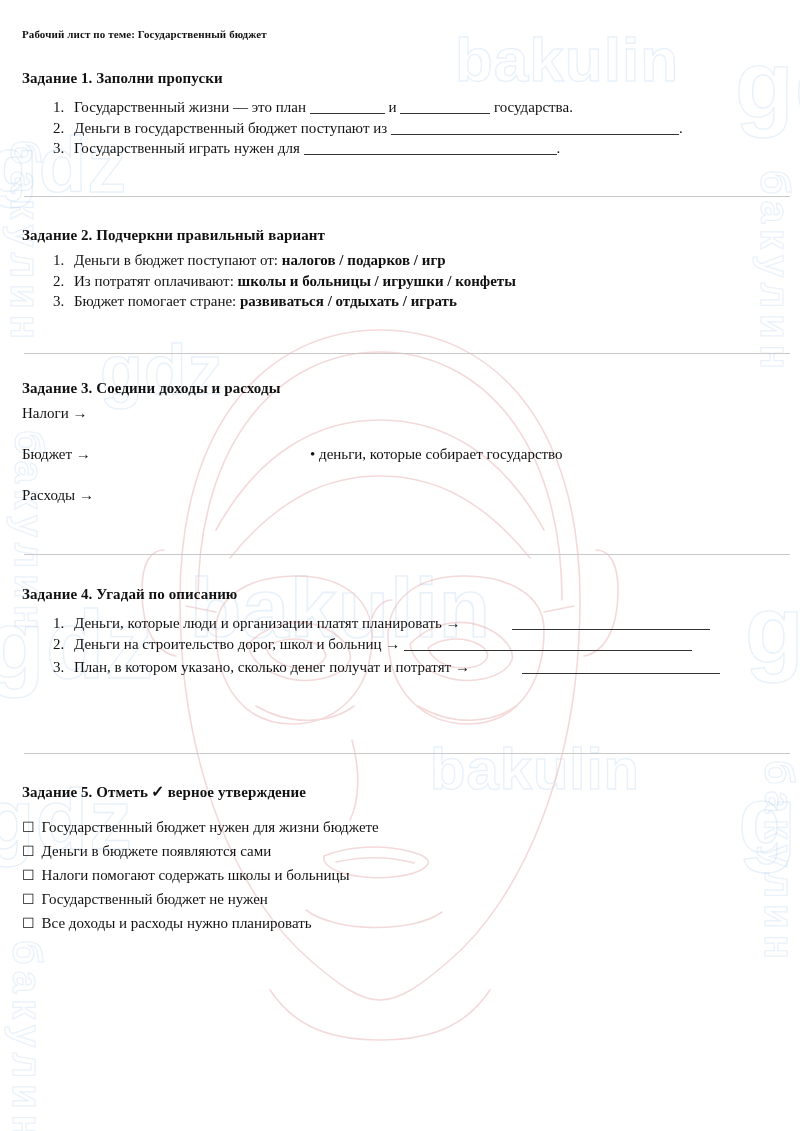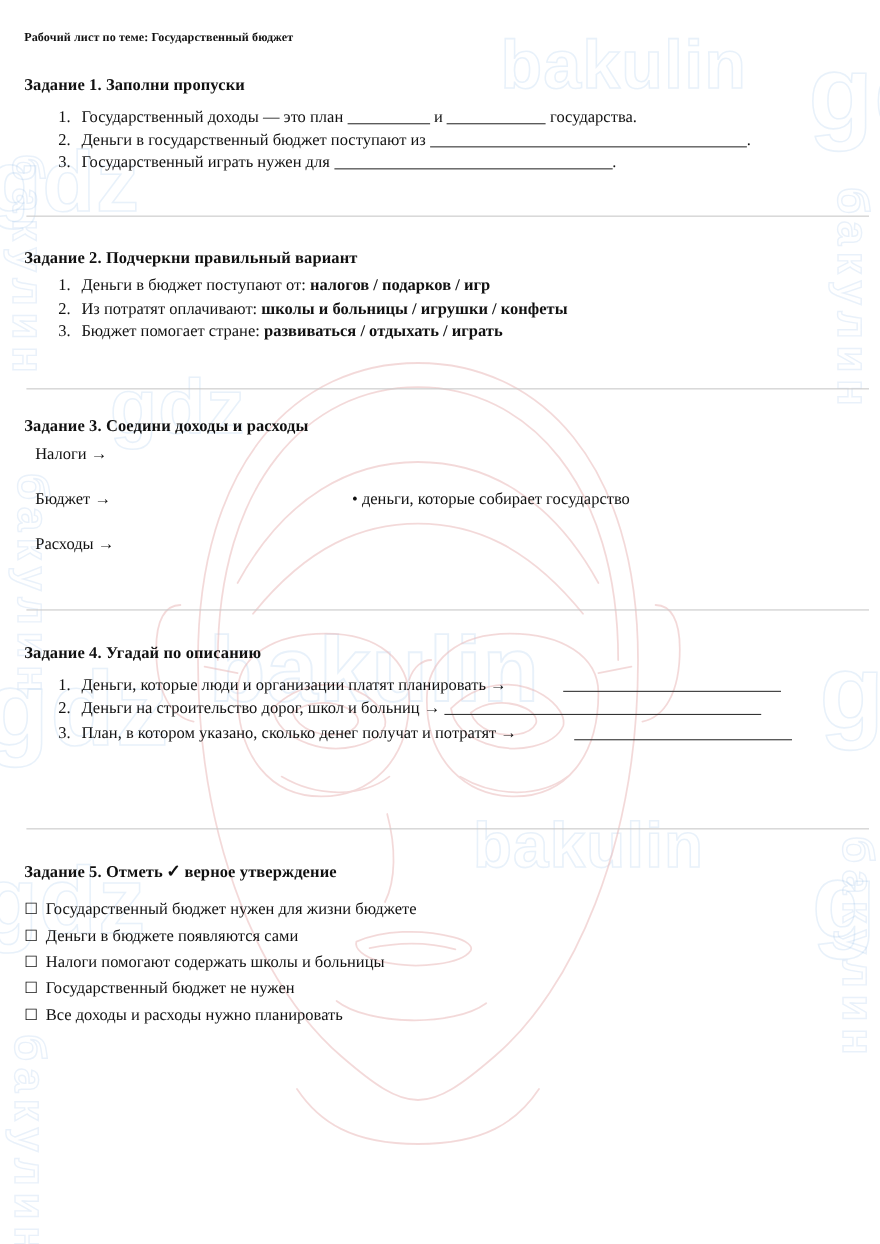--- a/index.html
+++ b/index.html
@@ -256,7 +256,7 @@
 
   <ol class="task-list ol-task1">
     <li>
-      <span>Государственный доходы — это план</span>
+      <span>Государственный жизни — это план</span>
       <span class="blank b-75"></span>
       <span>и</span>
       <span class="blank b-90"></span>

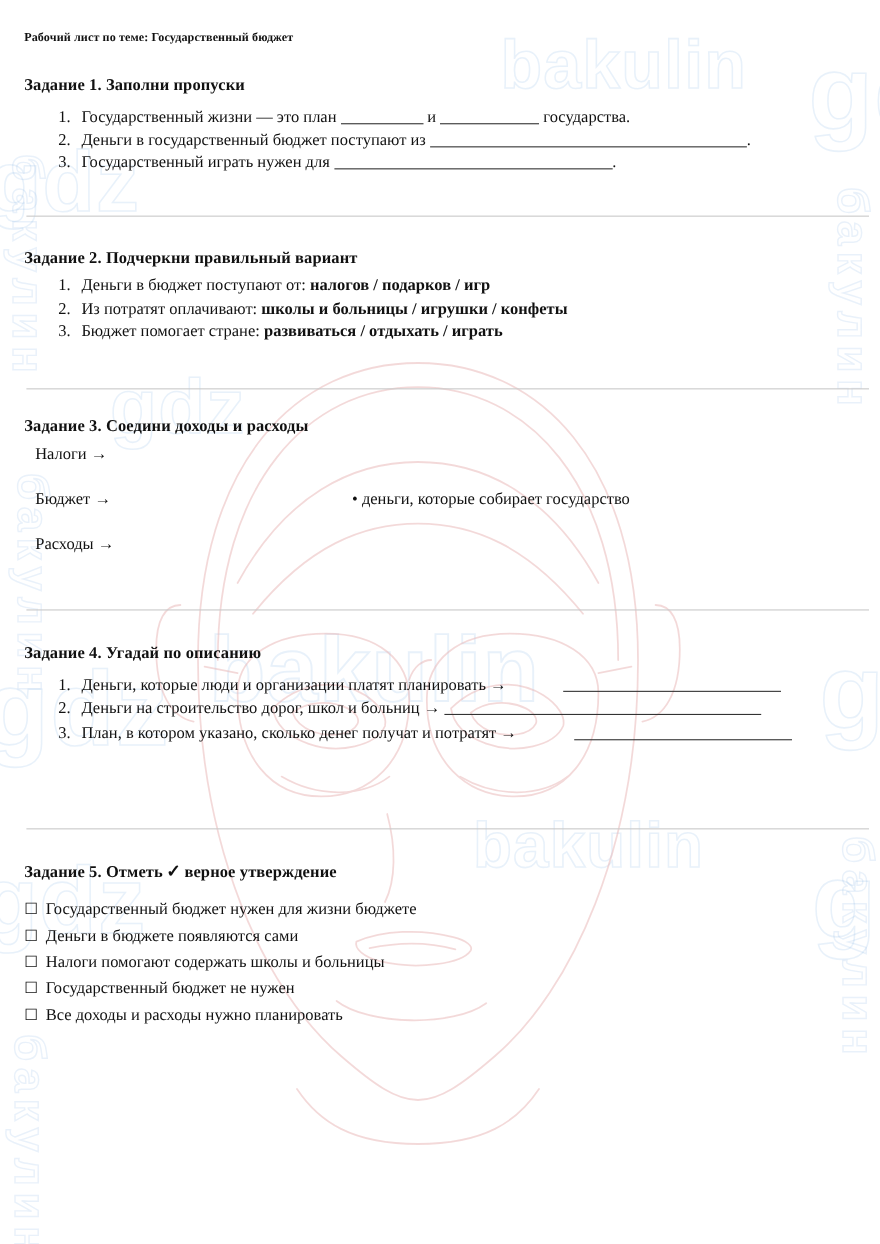--- a/index.html
+++ b/index.html
@@ -174,7 +174,7 @@
     align-items: baseline;
     height: 41px;
   }
-  .match-left { width: 288px; flex: 0 0 288px; margin-left: 10px; }
+  .match-left { width: 288px; flex: 0 0 288px; }
   .match-right { flex: 1 1 auto; }
 
   

